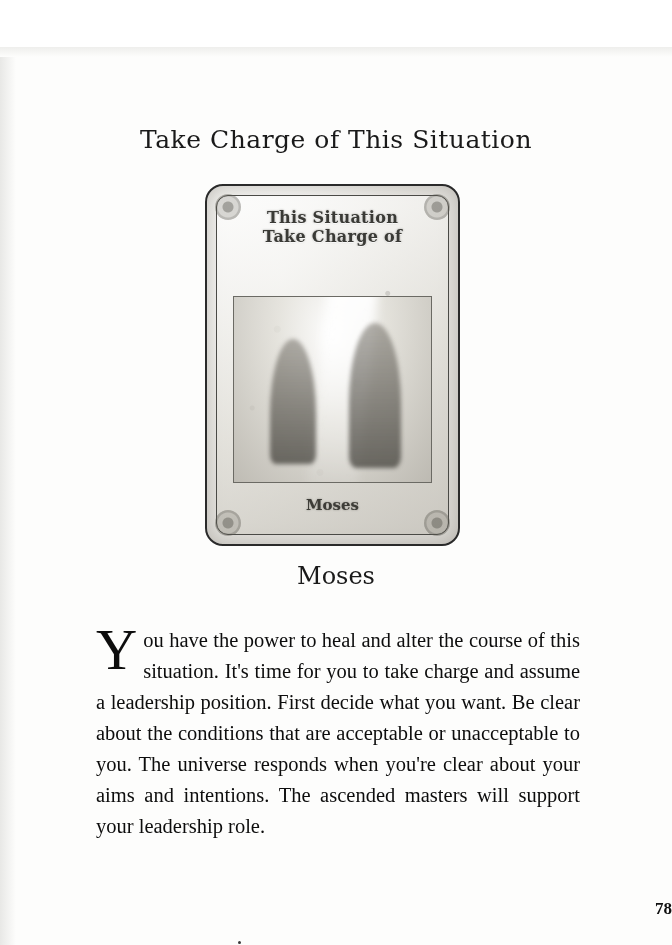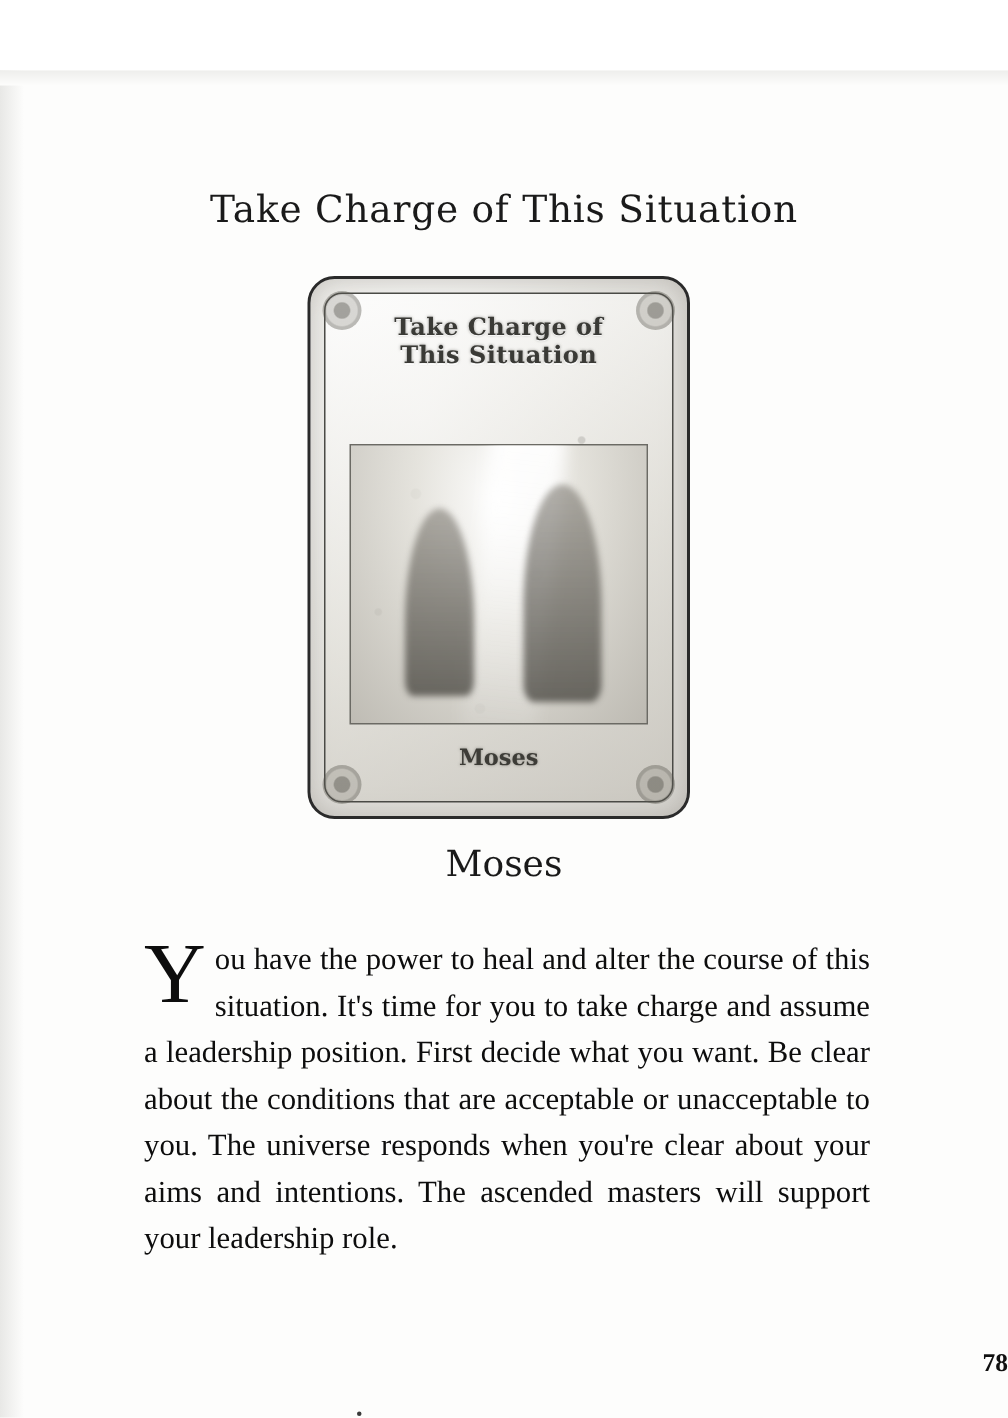--- a/index.html
+++ b/index.html
@@ -247,8 +247,8 @@
       <div class="card-noise"></div>
 
       <div class="card-heading">
+        <div>This Situation</div>
         <div>Take Charge of</div>
-        <div>This Situation</div>
       </div>
 
       <div class="card-art">

